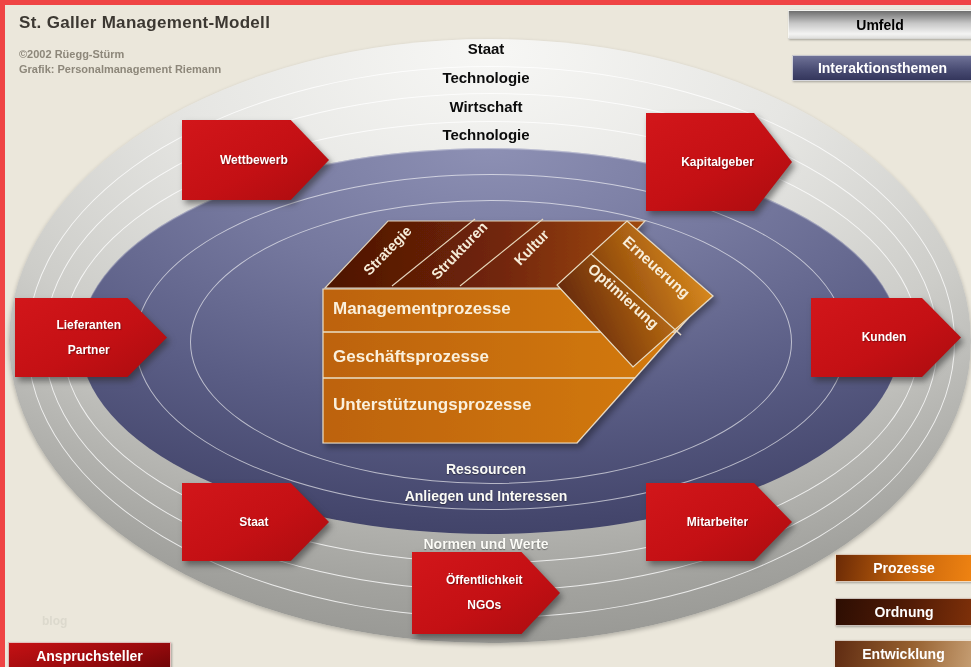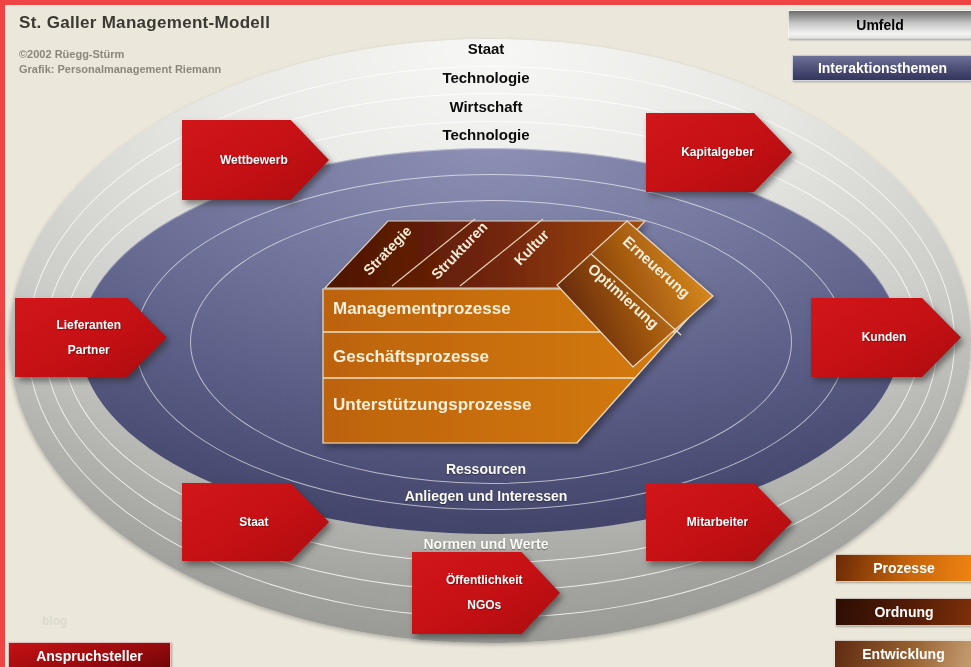--- a/index.html
+++ b/index.html
@@ -40,7 +40,7 @@
     color:#ffffff;font-size:12px;font-weight:bold;line-height:25px;white-space:nowrap;
     text-shadow:1px 1px 1px rgba(0,0,0,0.35);padding-left:32px;}
   .a-wettbewerb{left:177px;top:115px;width:147px;height:80px;}
-  .a-kapitalgeber{left:641px;top:108px;width:146px;height:79px;}
+  .a-kapitalgeber{left:641px;top:108px;width:146px;height:98px;}
   .a-lieferanten{left:10px;top:293px;width:152px;height:79px;}
   .a-kunden{left:806px;top:293px;width:150px;height:79px;}
   .a-staat{left:177px;top:478px;width:147px;height:78px;}

